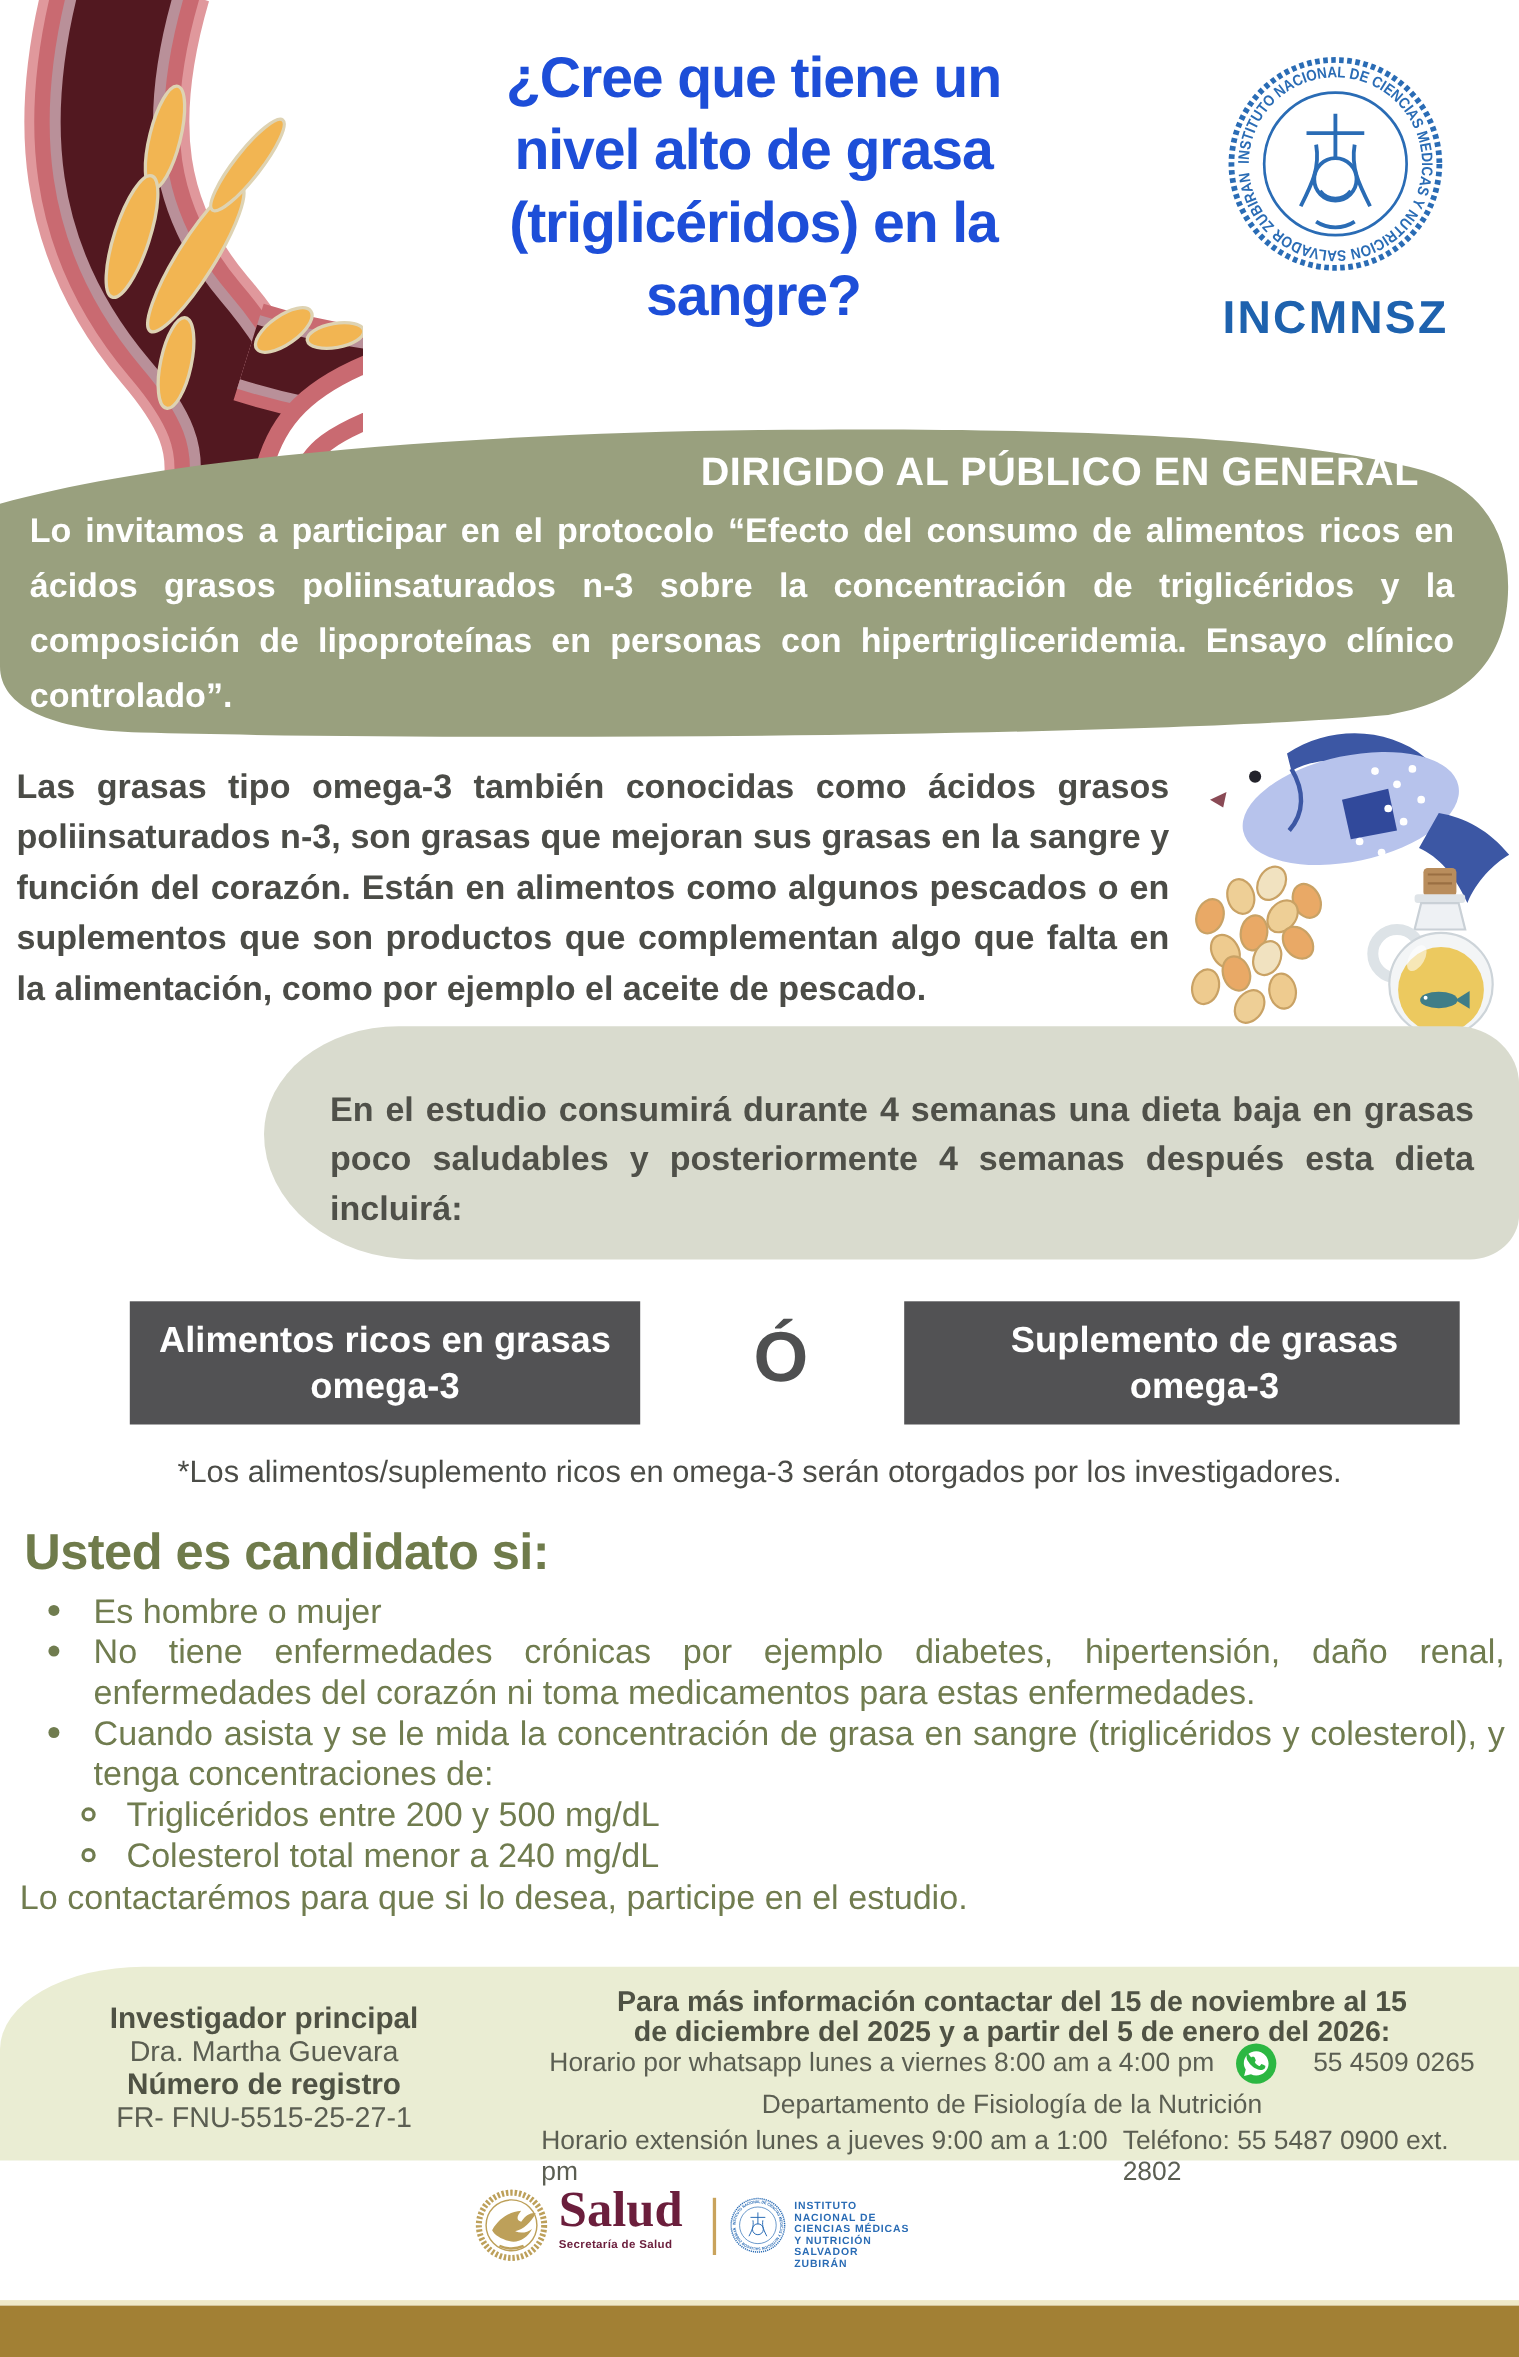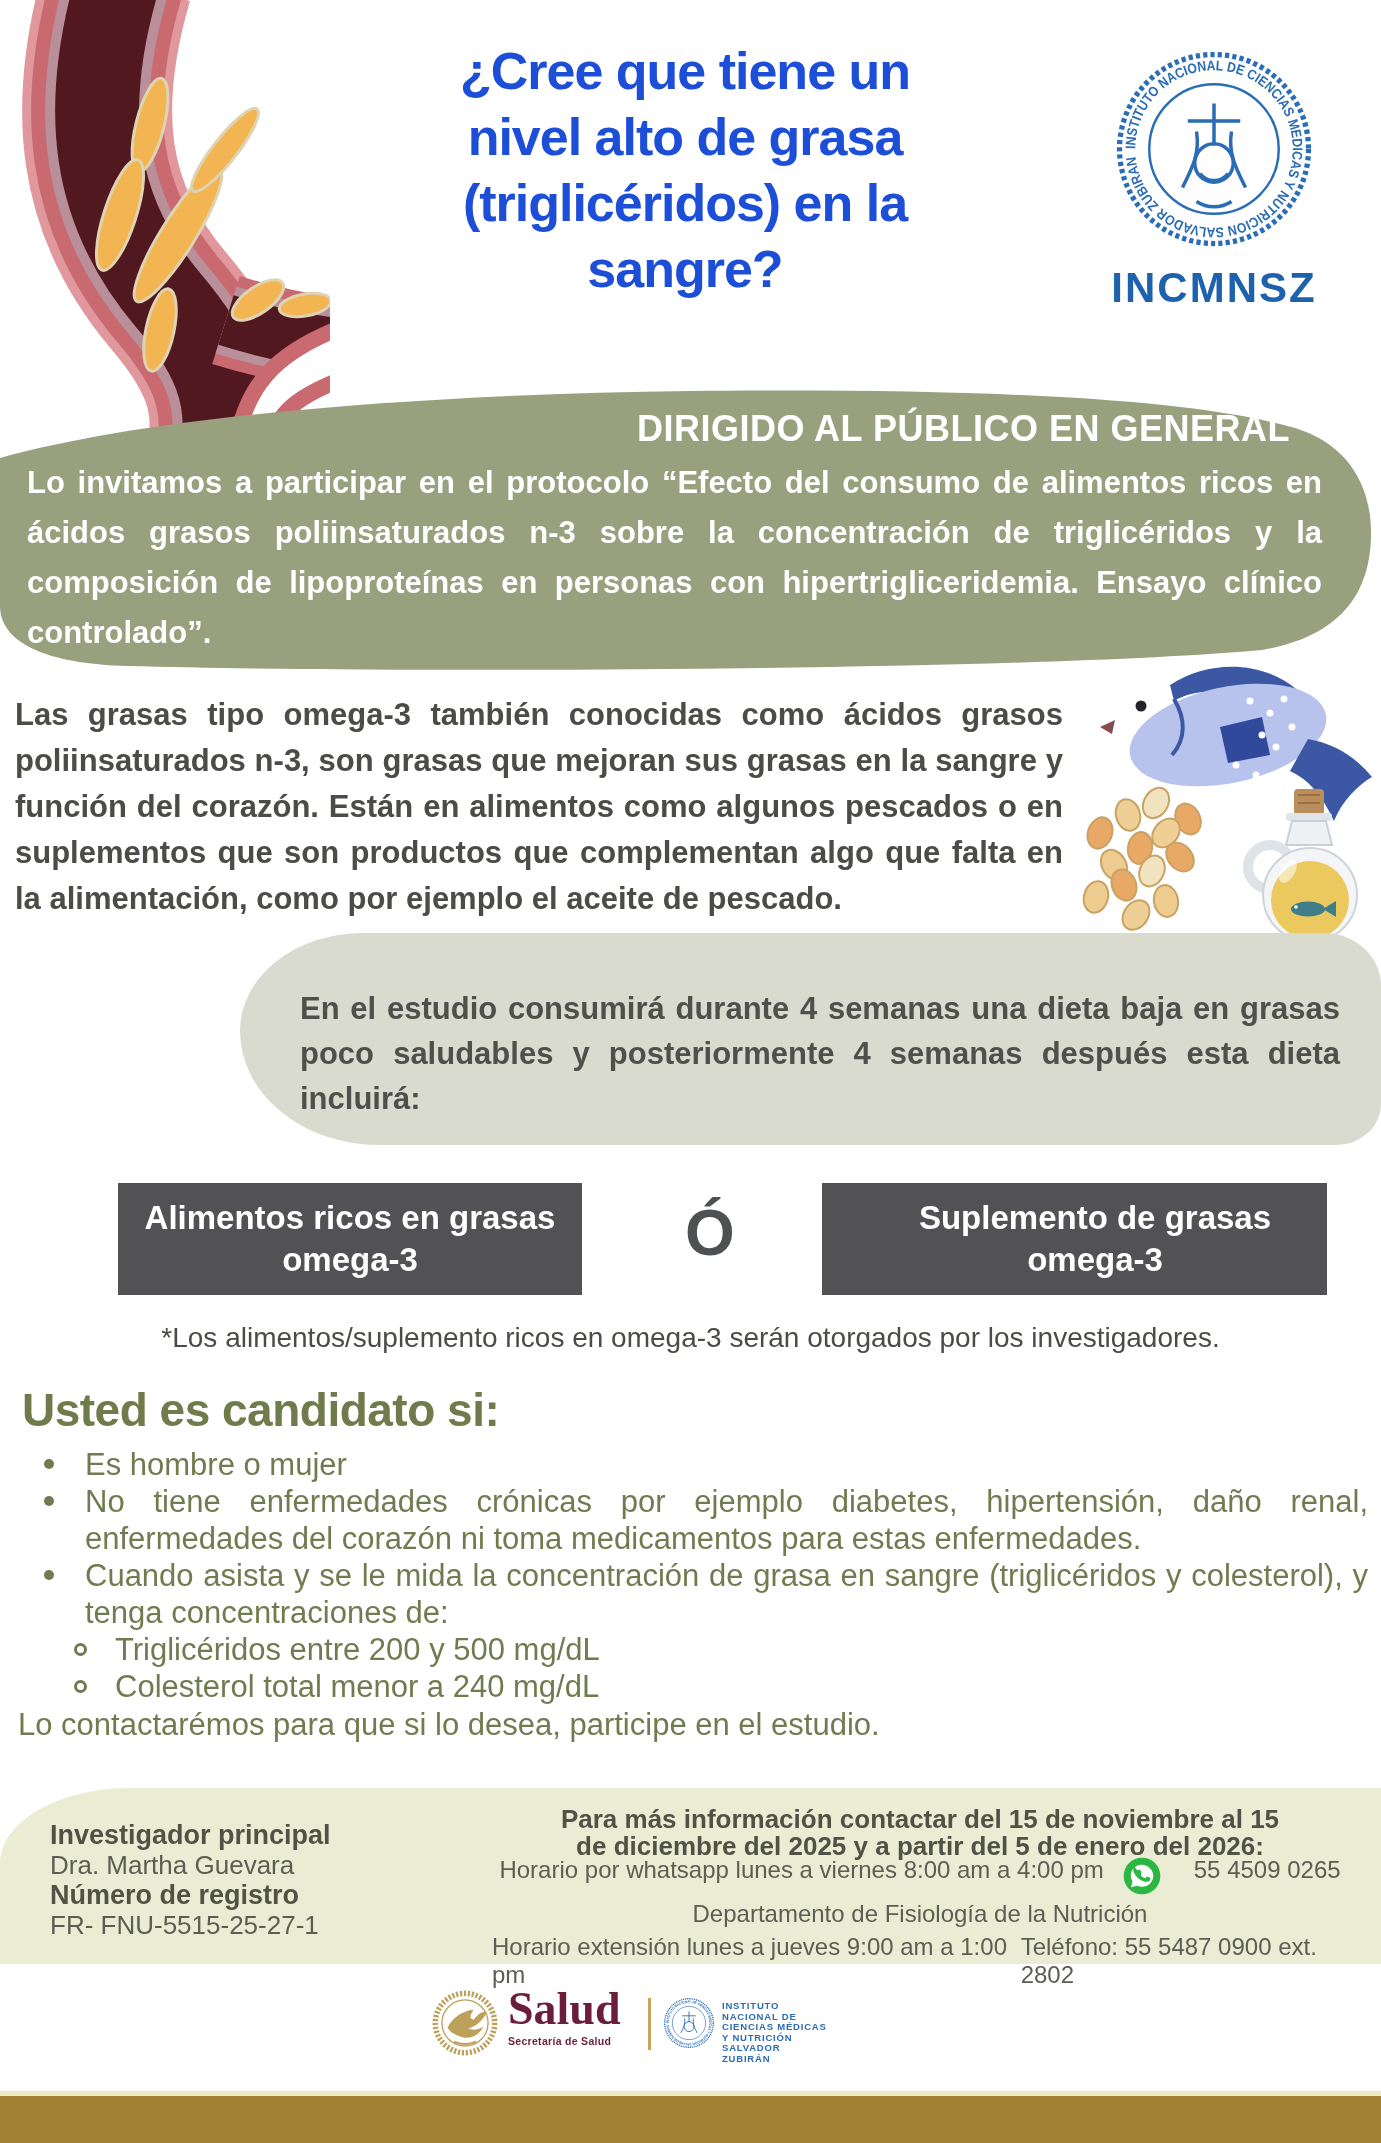--- a/index.html
+++ b/index.html
@@ -92,7 +92,7 @@
     left:0;top:1788px;width:1381px;height:176px;background:#eaedd3;
     border-radius:130px 0 0 0 / 75px 0 0 0;
   }
-  .inv-block{left:50px;top:1820px;width:380px;text-align:left;color:#5b5e52;font-size:26px;line-height:30px;}
+  .inv-block{left:50px;top:1820px;width:380px;text-align:center;color:#5b5e52;font-size:26px;line-height:30px;}
   .inv-block .b{font-weight:700;color:#4f5244;font-size:27px;}
   .contact-heading{
     left:480px;top:1806px;width:880px;text-align:center;

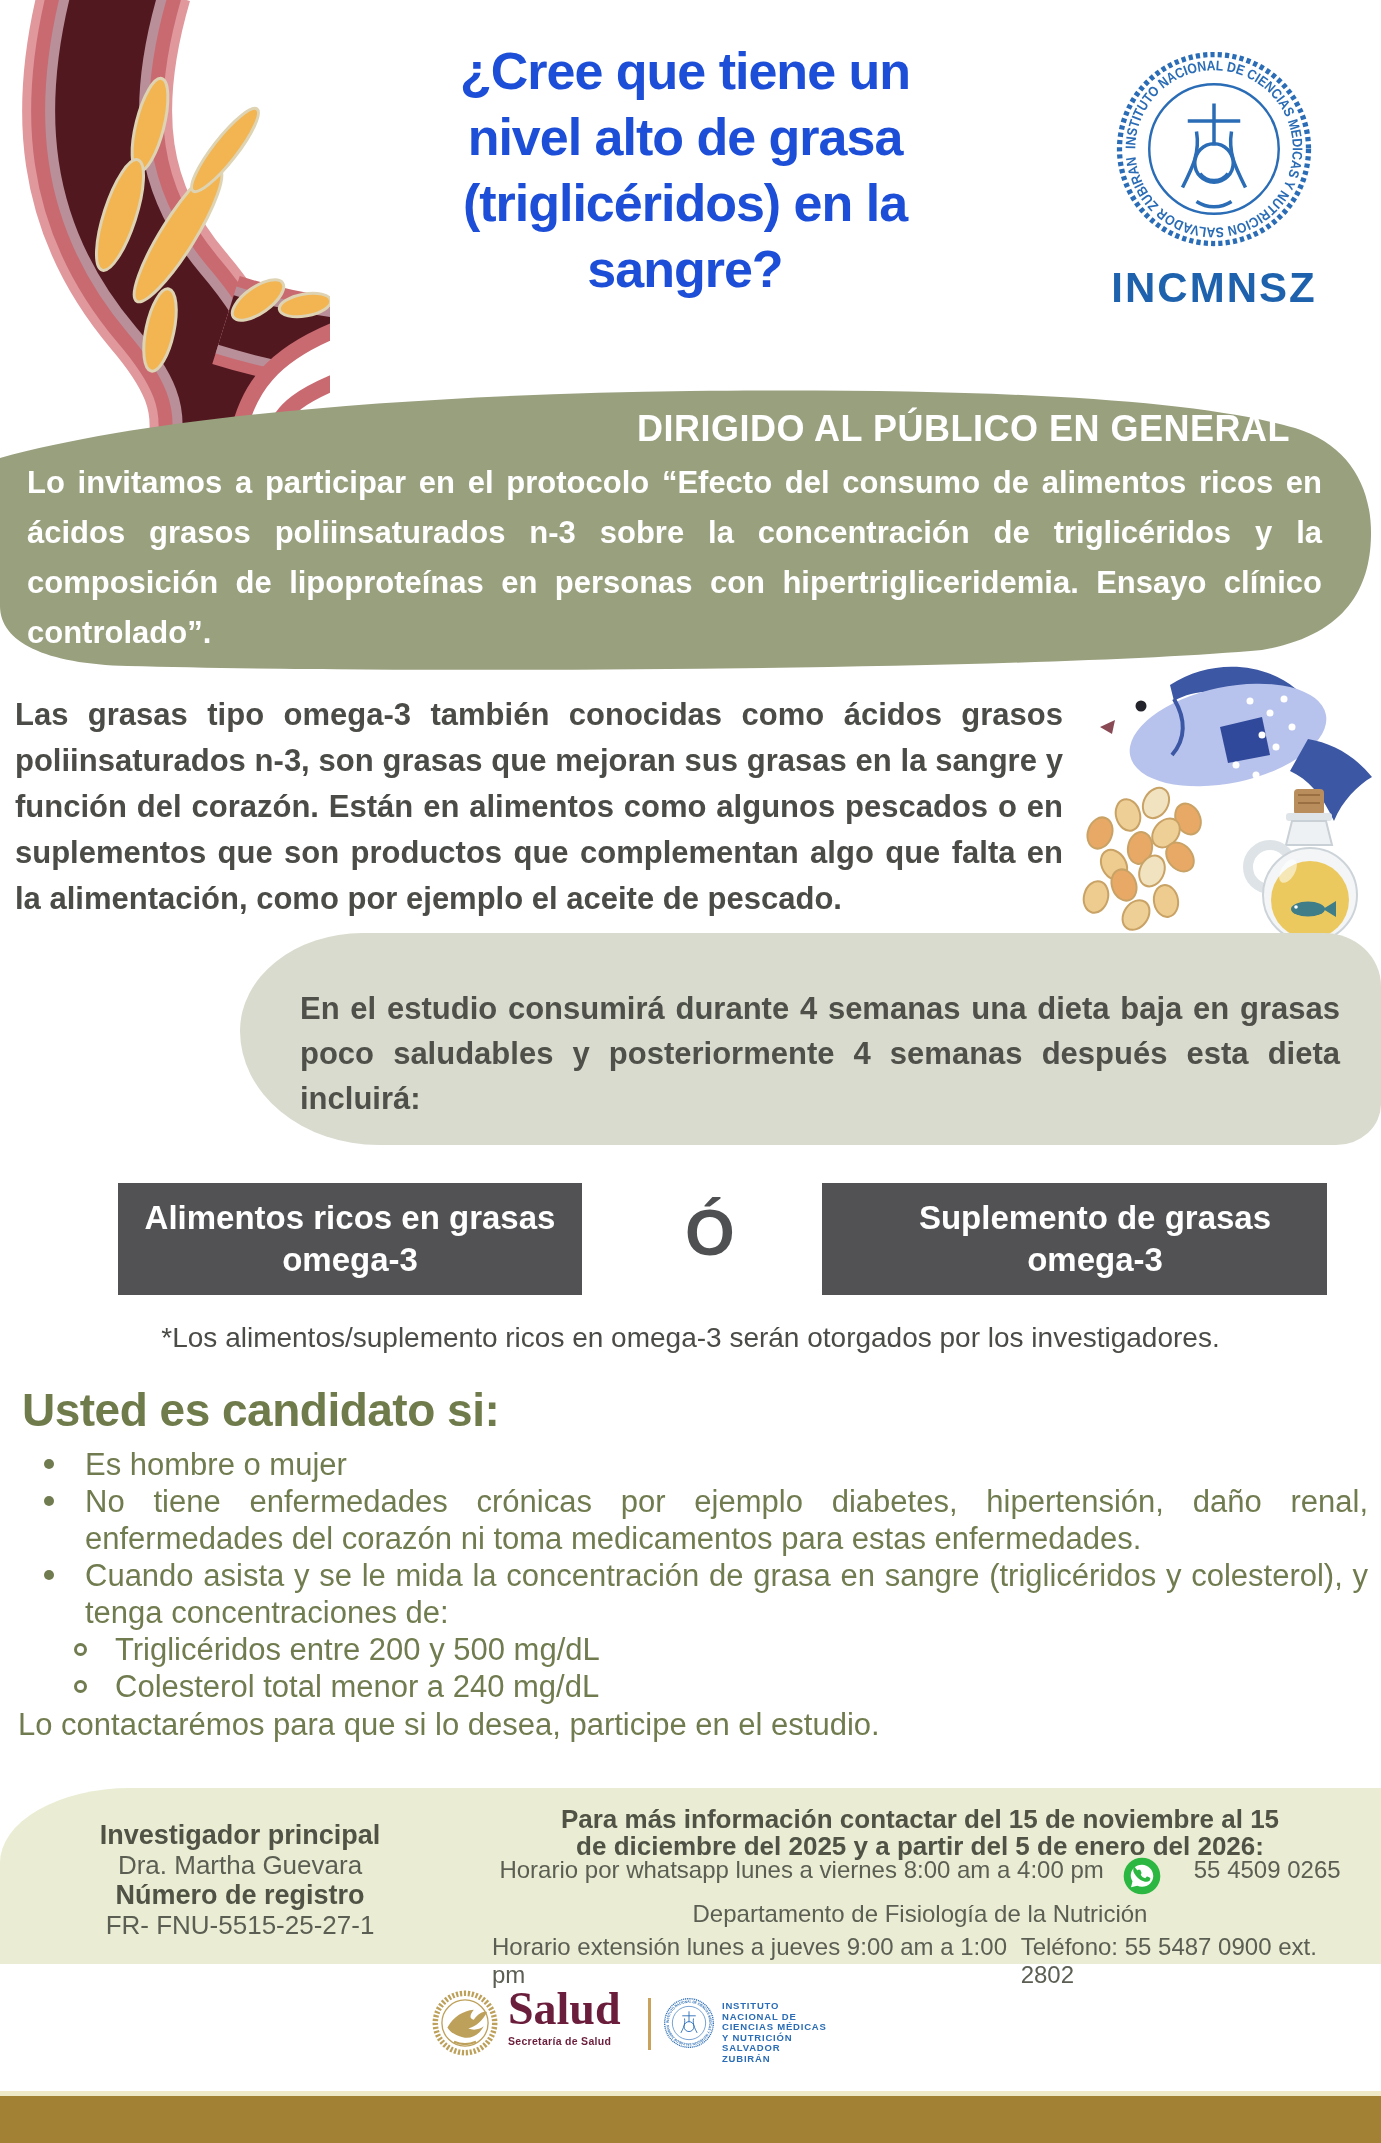--- a/index.html
+++ b/index.html
@@ -99,7 +99,7 @@
     font-size:26px;line-height:27px;font-weight:700;color:#4f5244;
   }
   .whatsapp-row{
-    left:480px;top:1856px;width:880px;display:flex;align-items:flex-start;justify-content:center;
+    left:480px;top:1856px;width:880px;display:flex;align-items:center;justify-content:center;
     gap:18px;font-size:24px;color:#5b5e52;
   }
   .whatsapp-row .num{margin-left:14px;}

